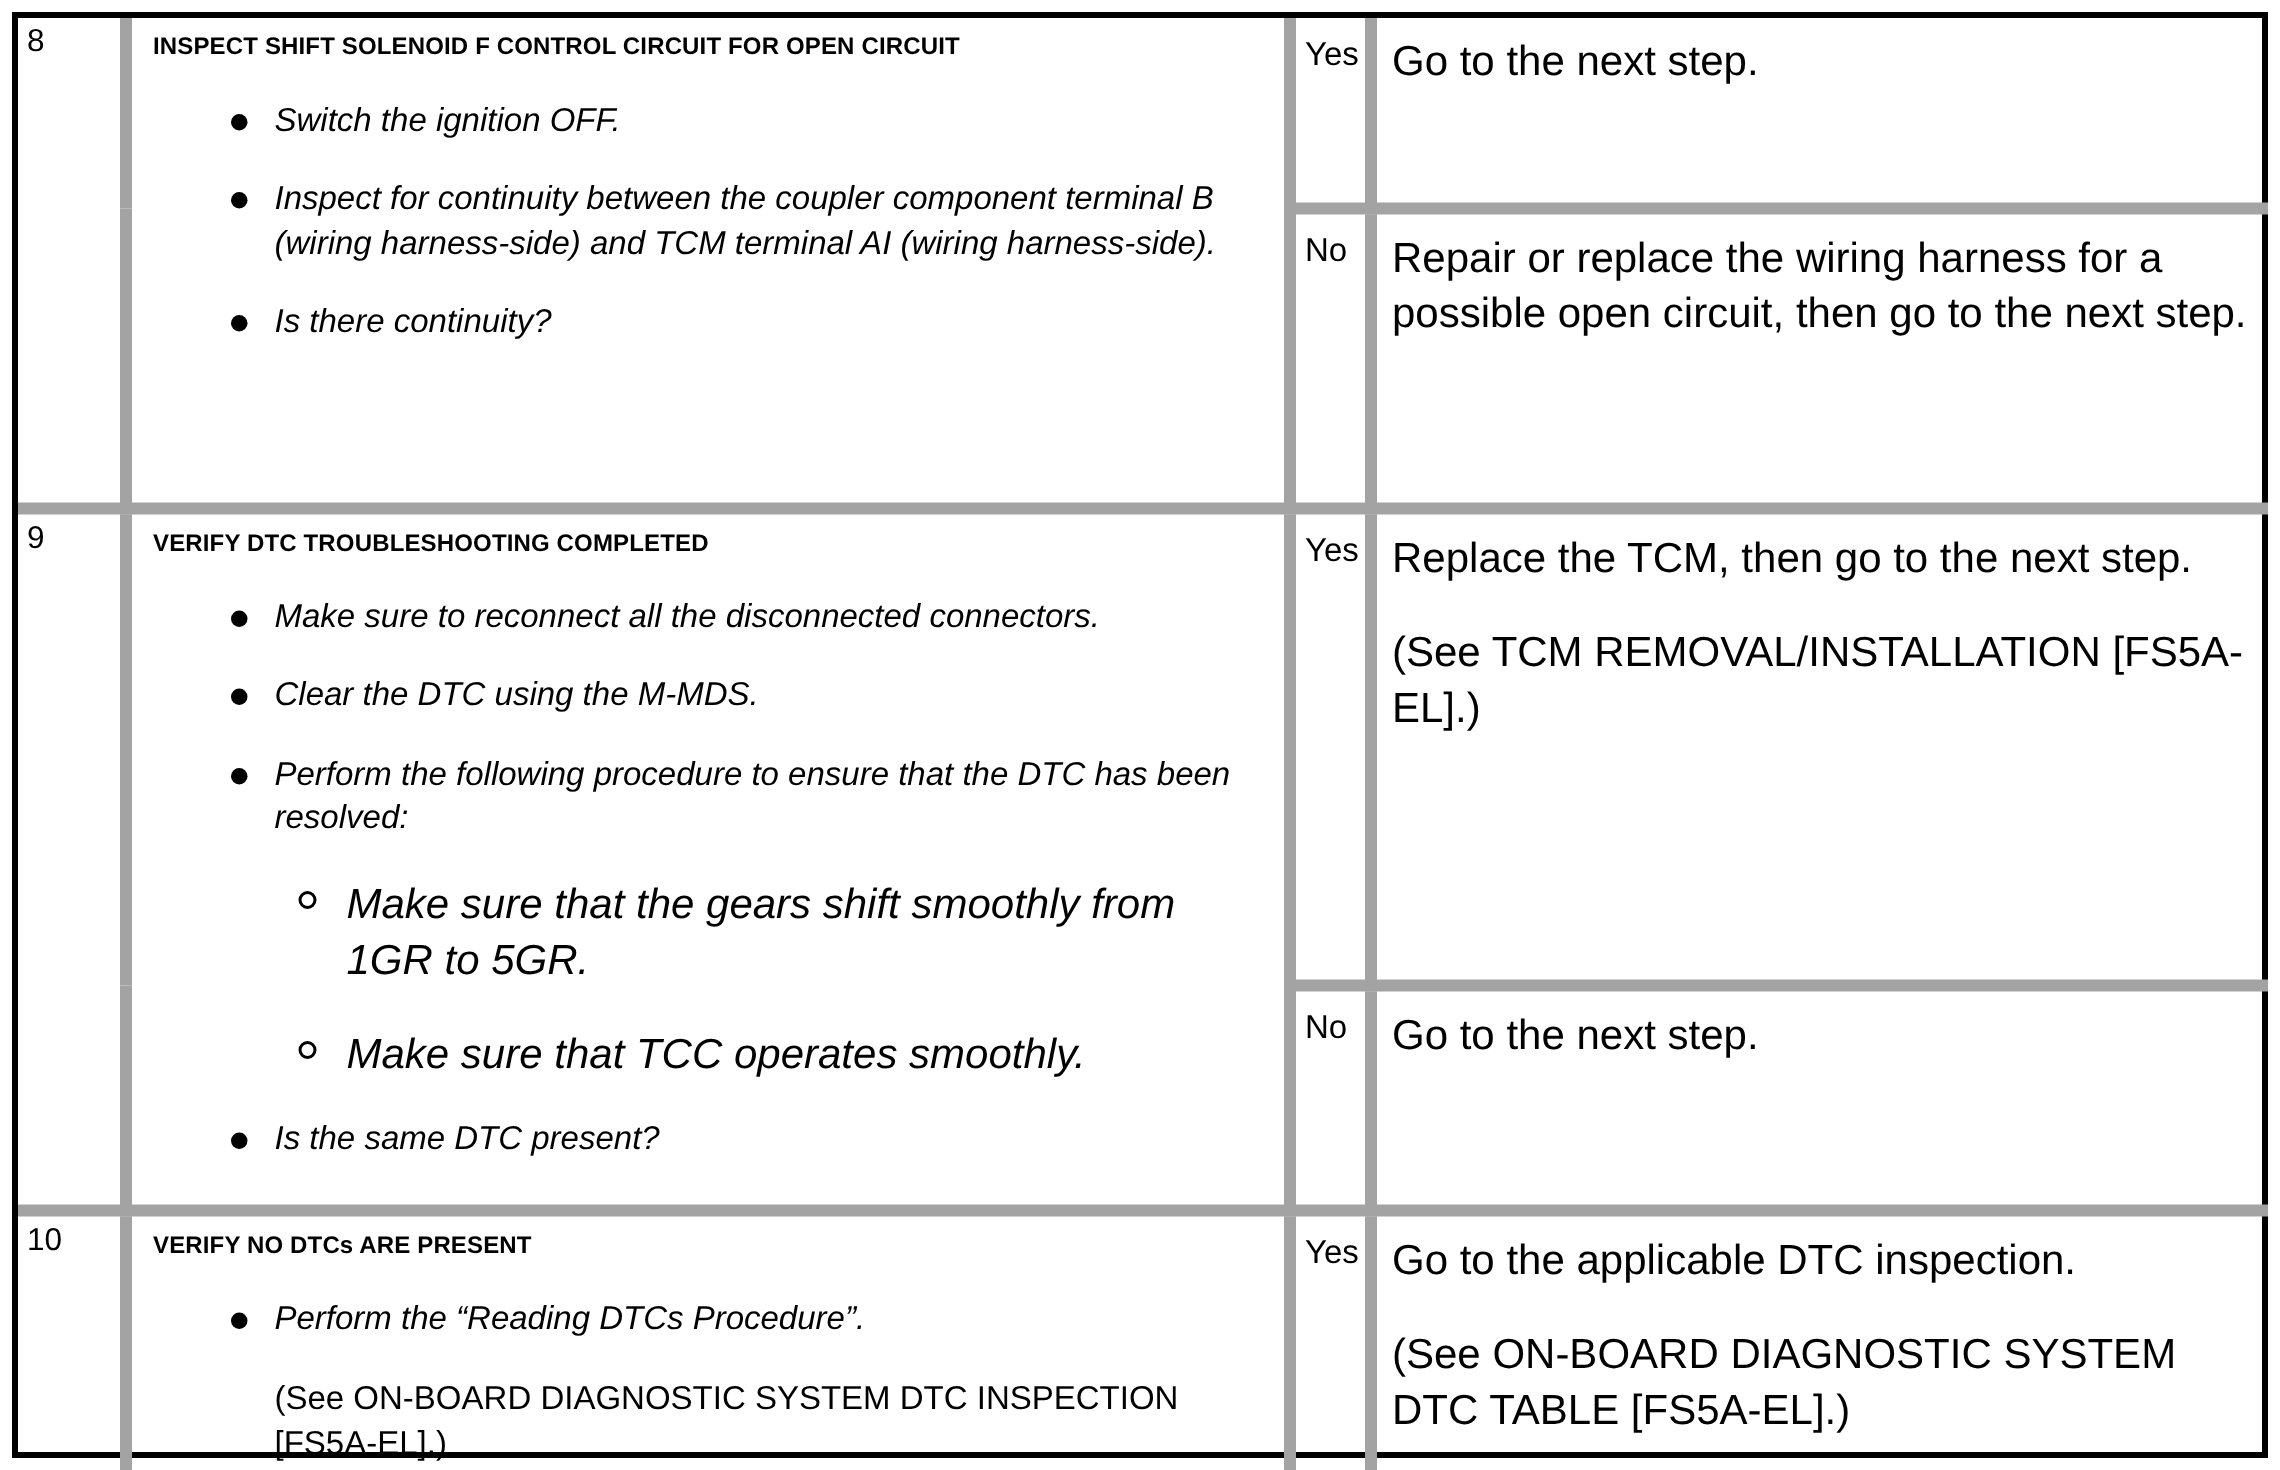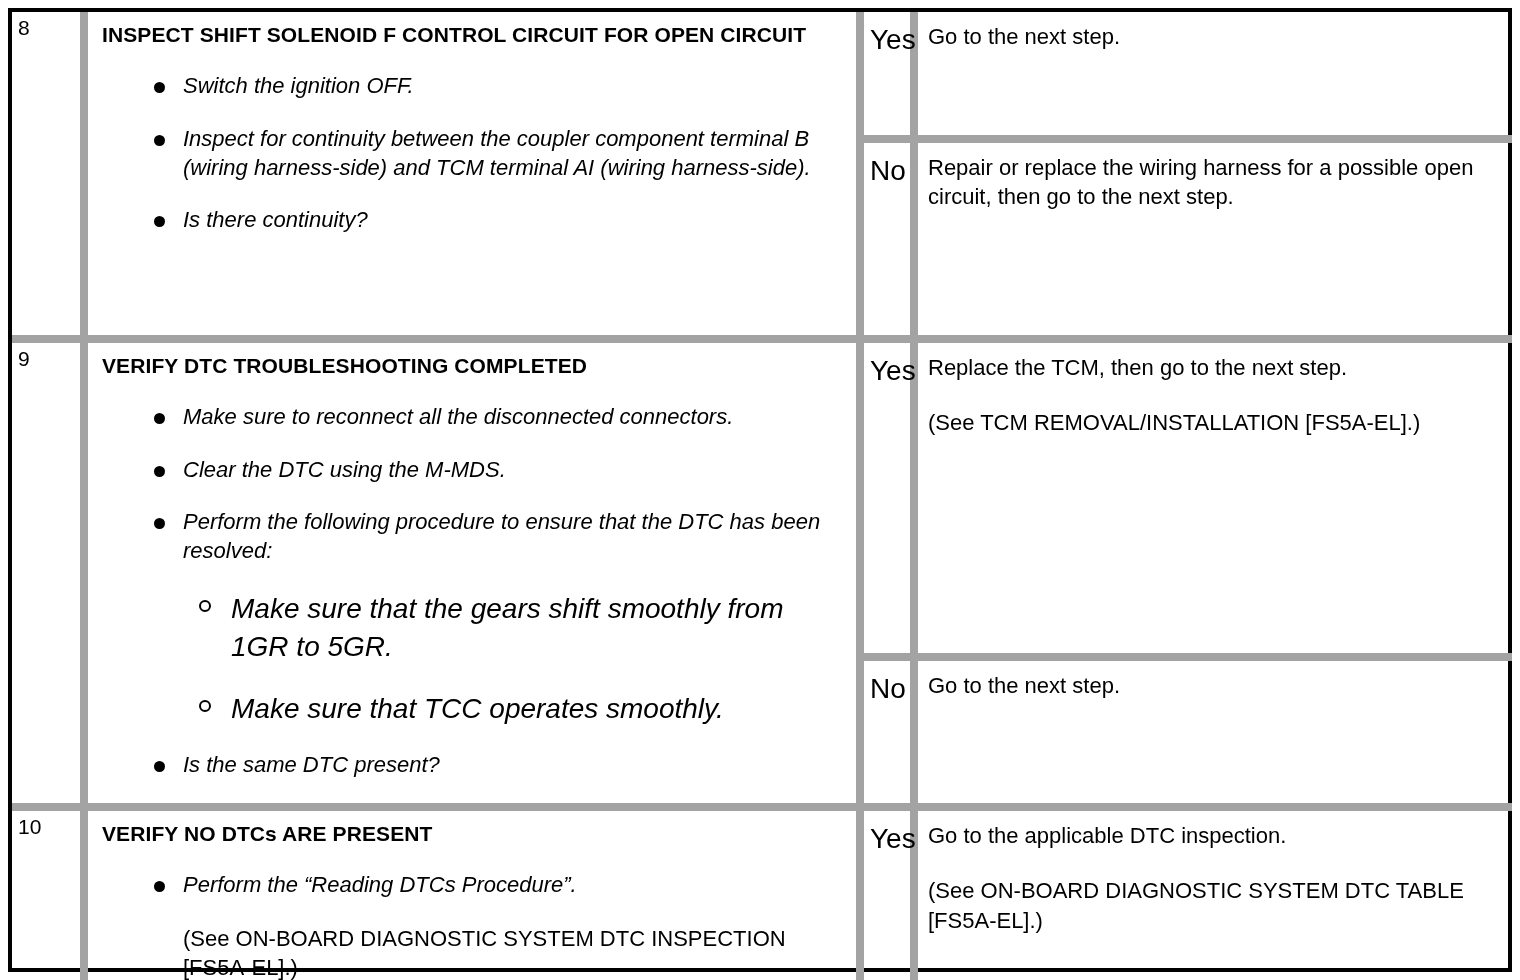--- a/index.html
+++ b/index.html
@@ -64,7 +64,7 @@
 
   .step-title {
     font-weight: bold;
-    font-size: 21px;
+    font-size: 16px;
     line-height: 1.26;
     letter-spacing: 0.1px;
     margin: 0 0 6px 0;

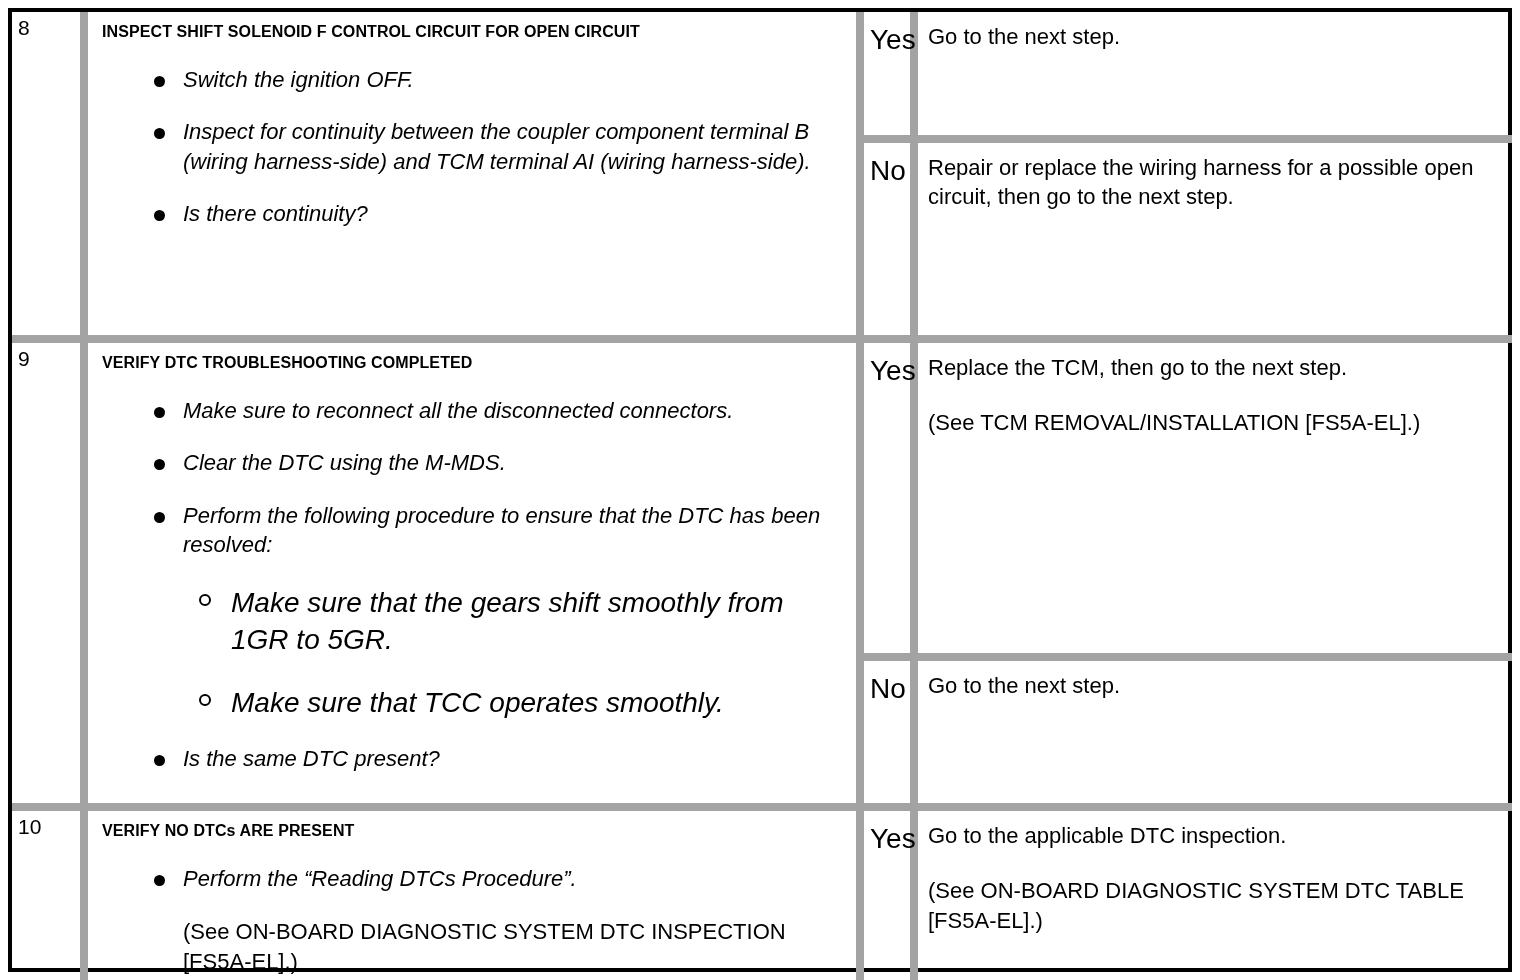--- a/index.html
+++ b/index.html
@@ -125,7 +125,7 @@
 
   .ans-cell {
     padding: 10px 0 0 6px;
-    font-size: 28px;
+    font-size: 22px;
     line-height: 1.3;
     text-align: left;
     white-space: nowrap;

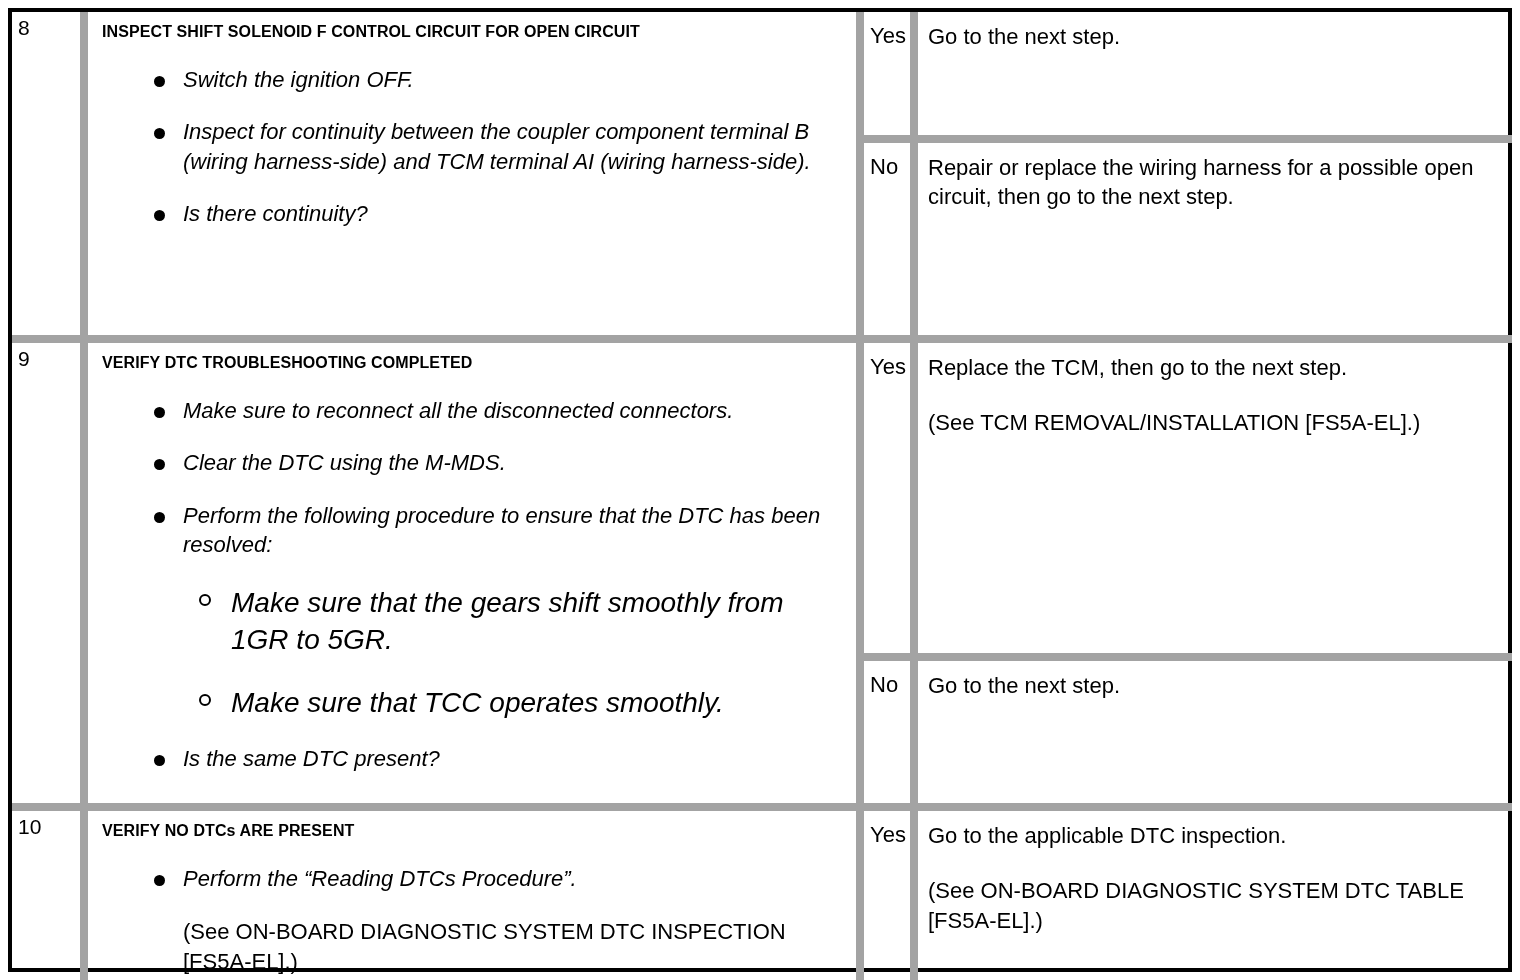--- a/index.html
+++ b/index.html
@@ -134,7 +134,7 @@
 
   .act-cell {
     padding: 10px 12px 10px 10px;
-    font-size: 22px;
+    font-size: 28px;
     line-height: 1.33;
   }
   .act-p { margin: 0; }

